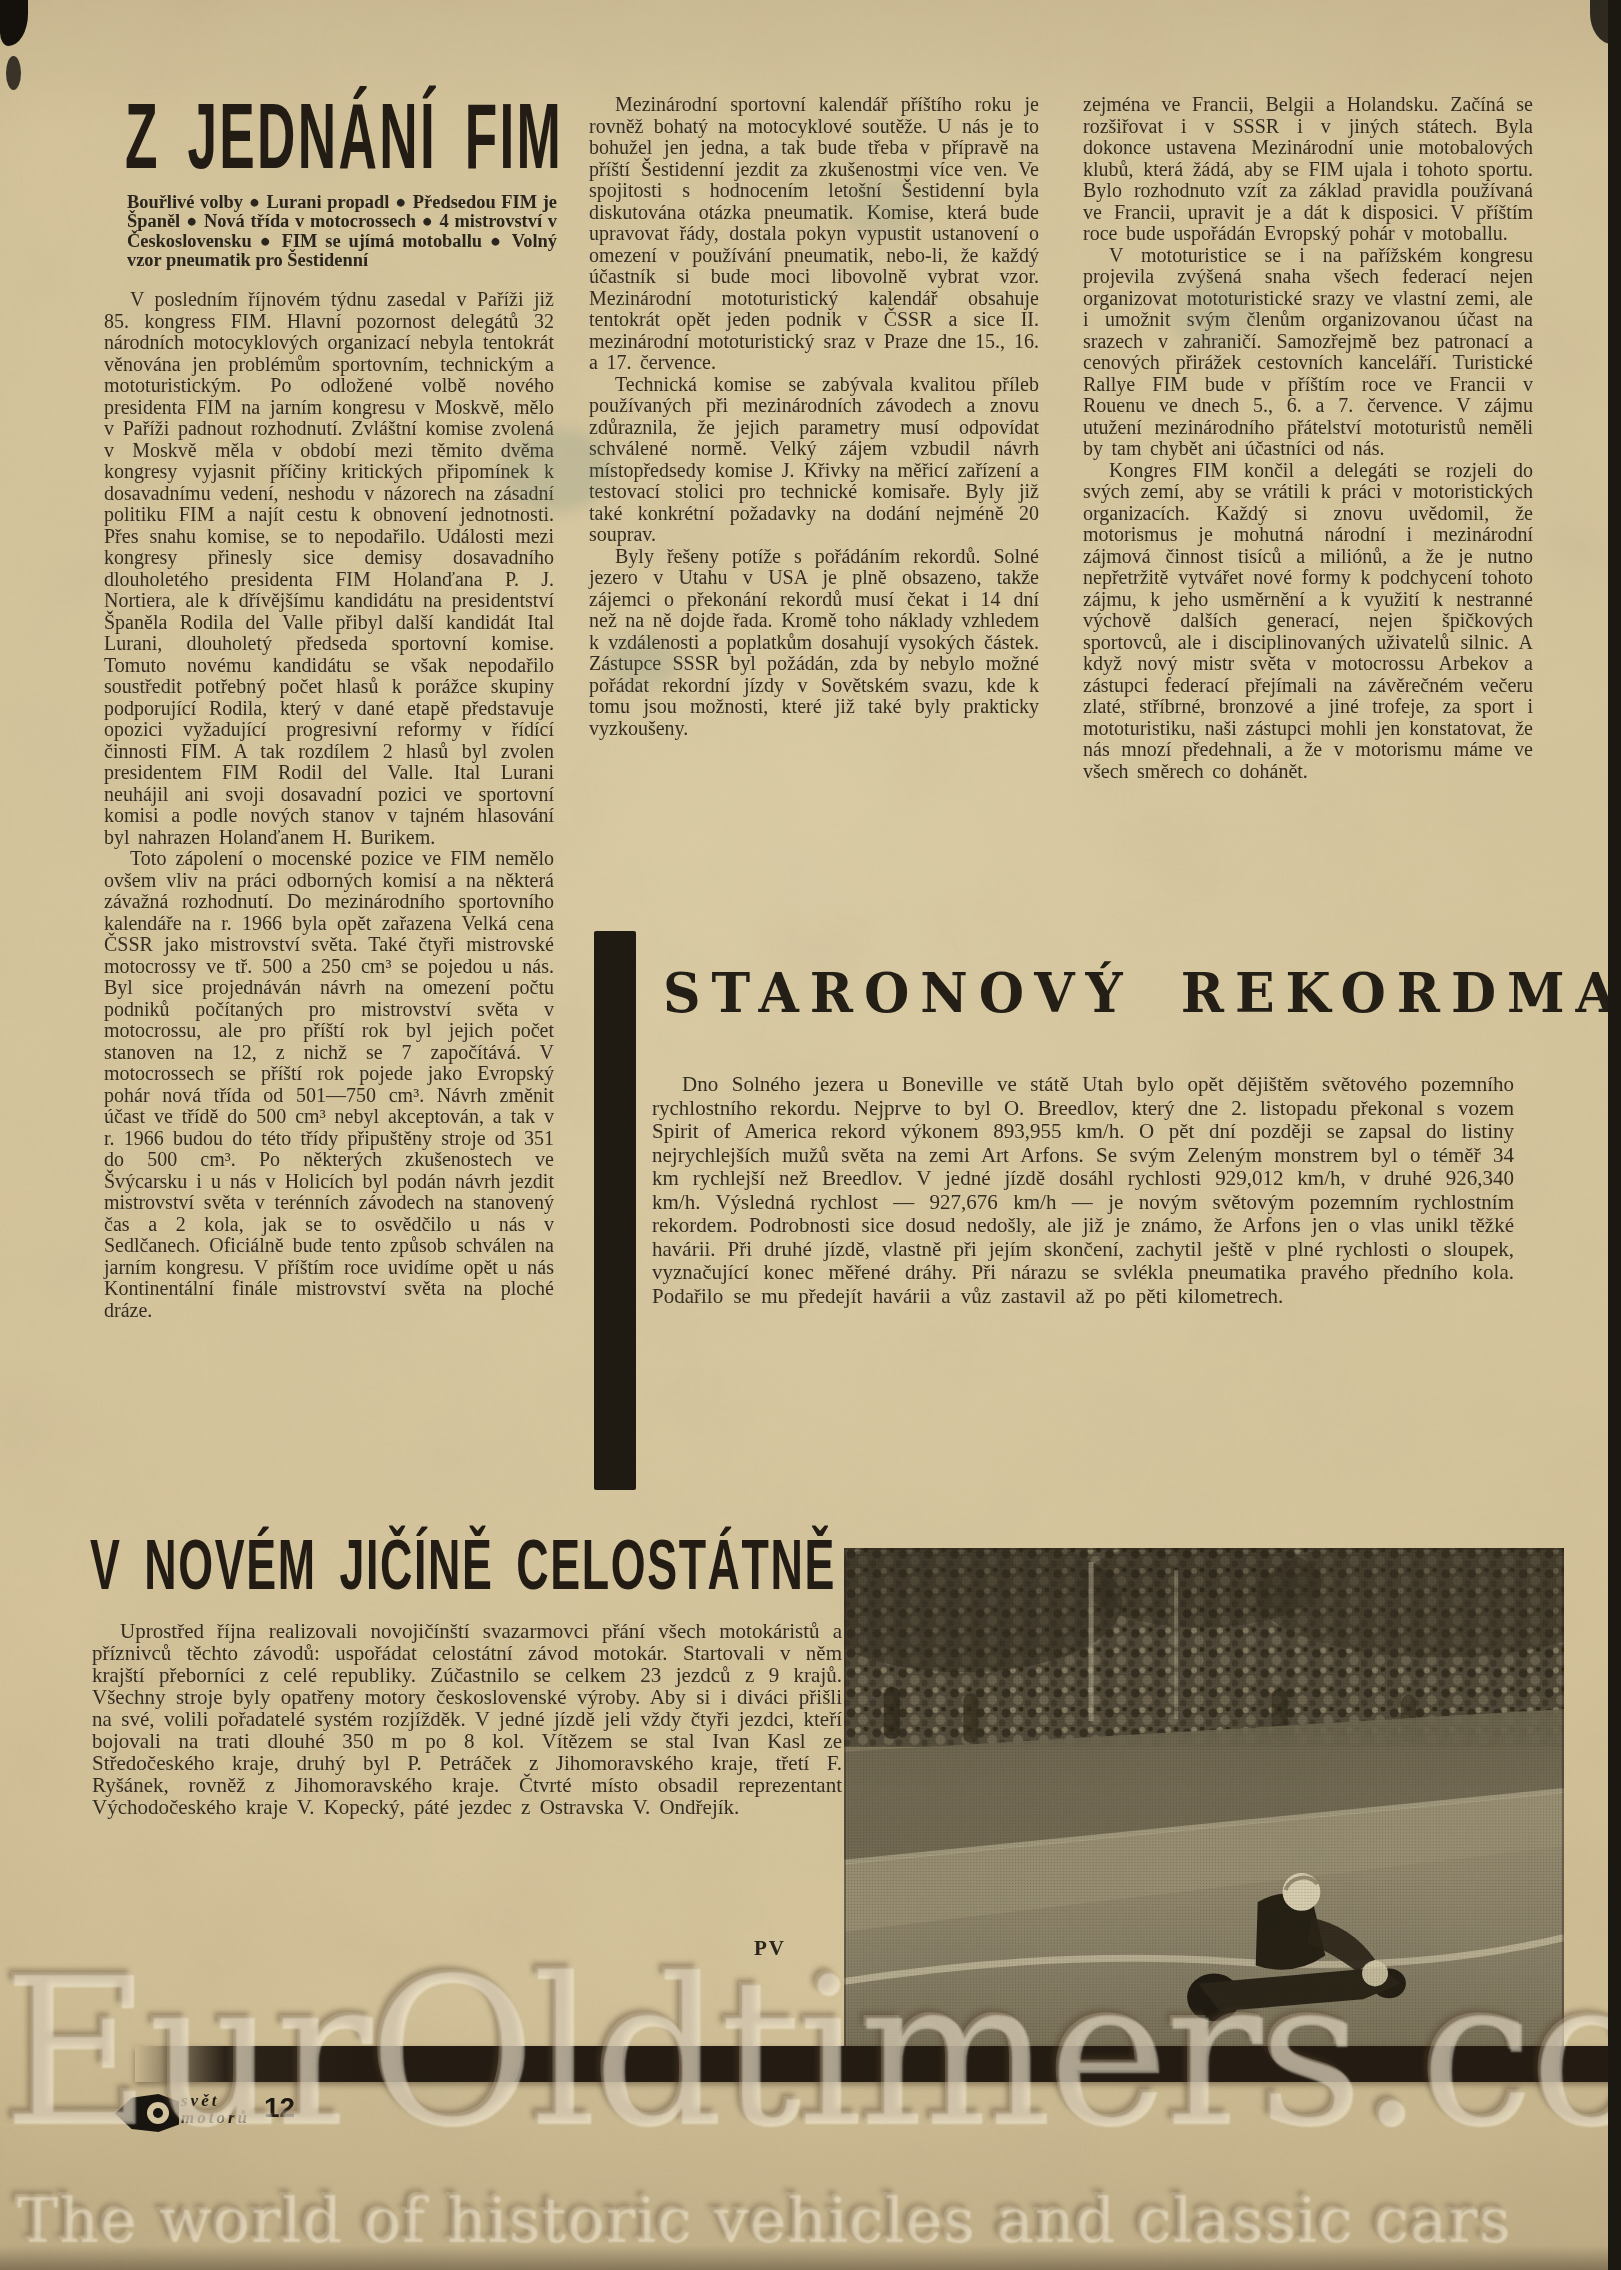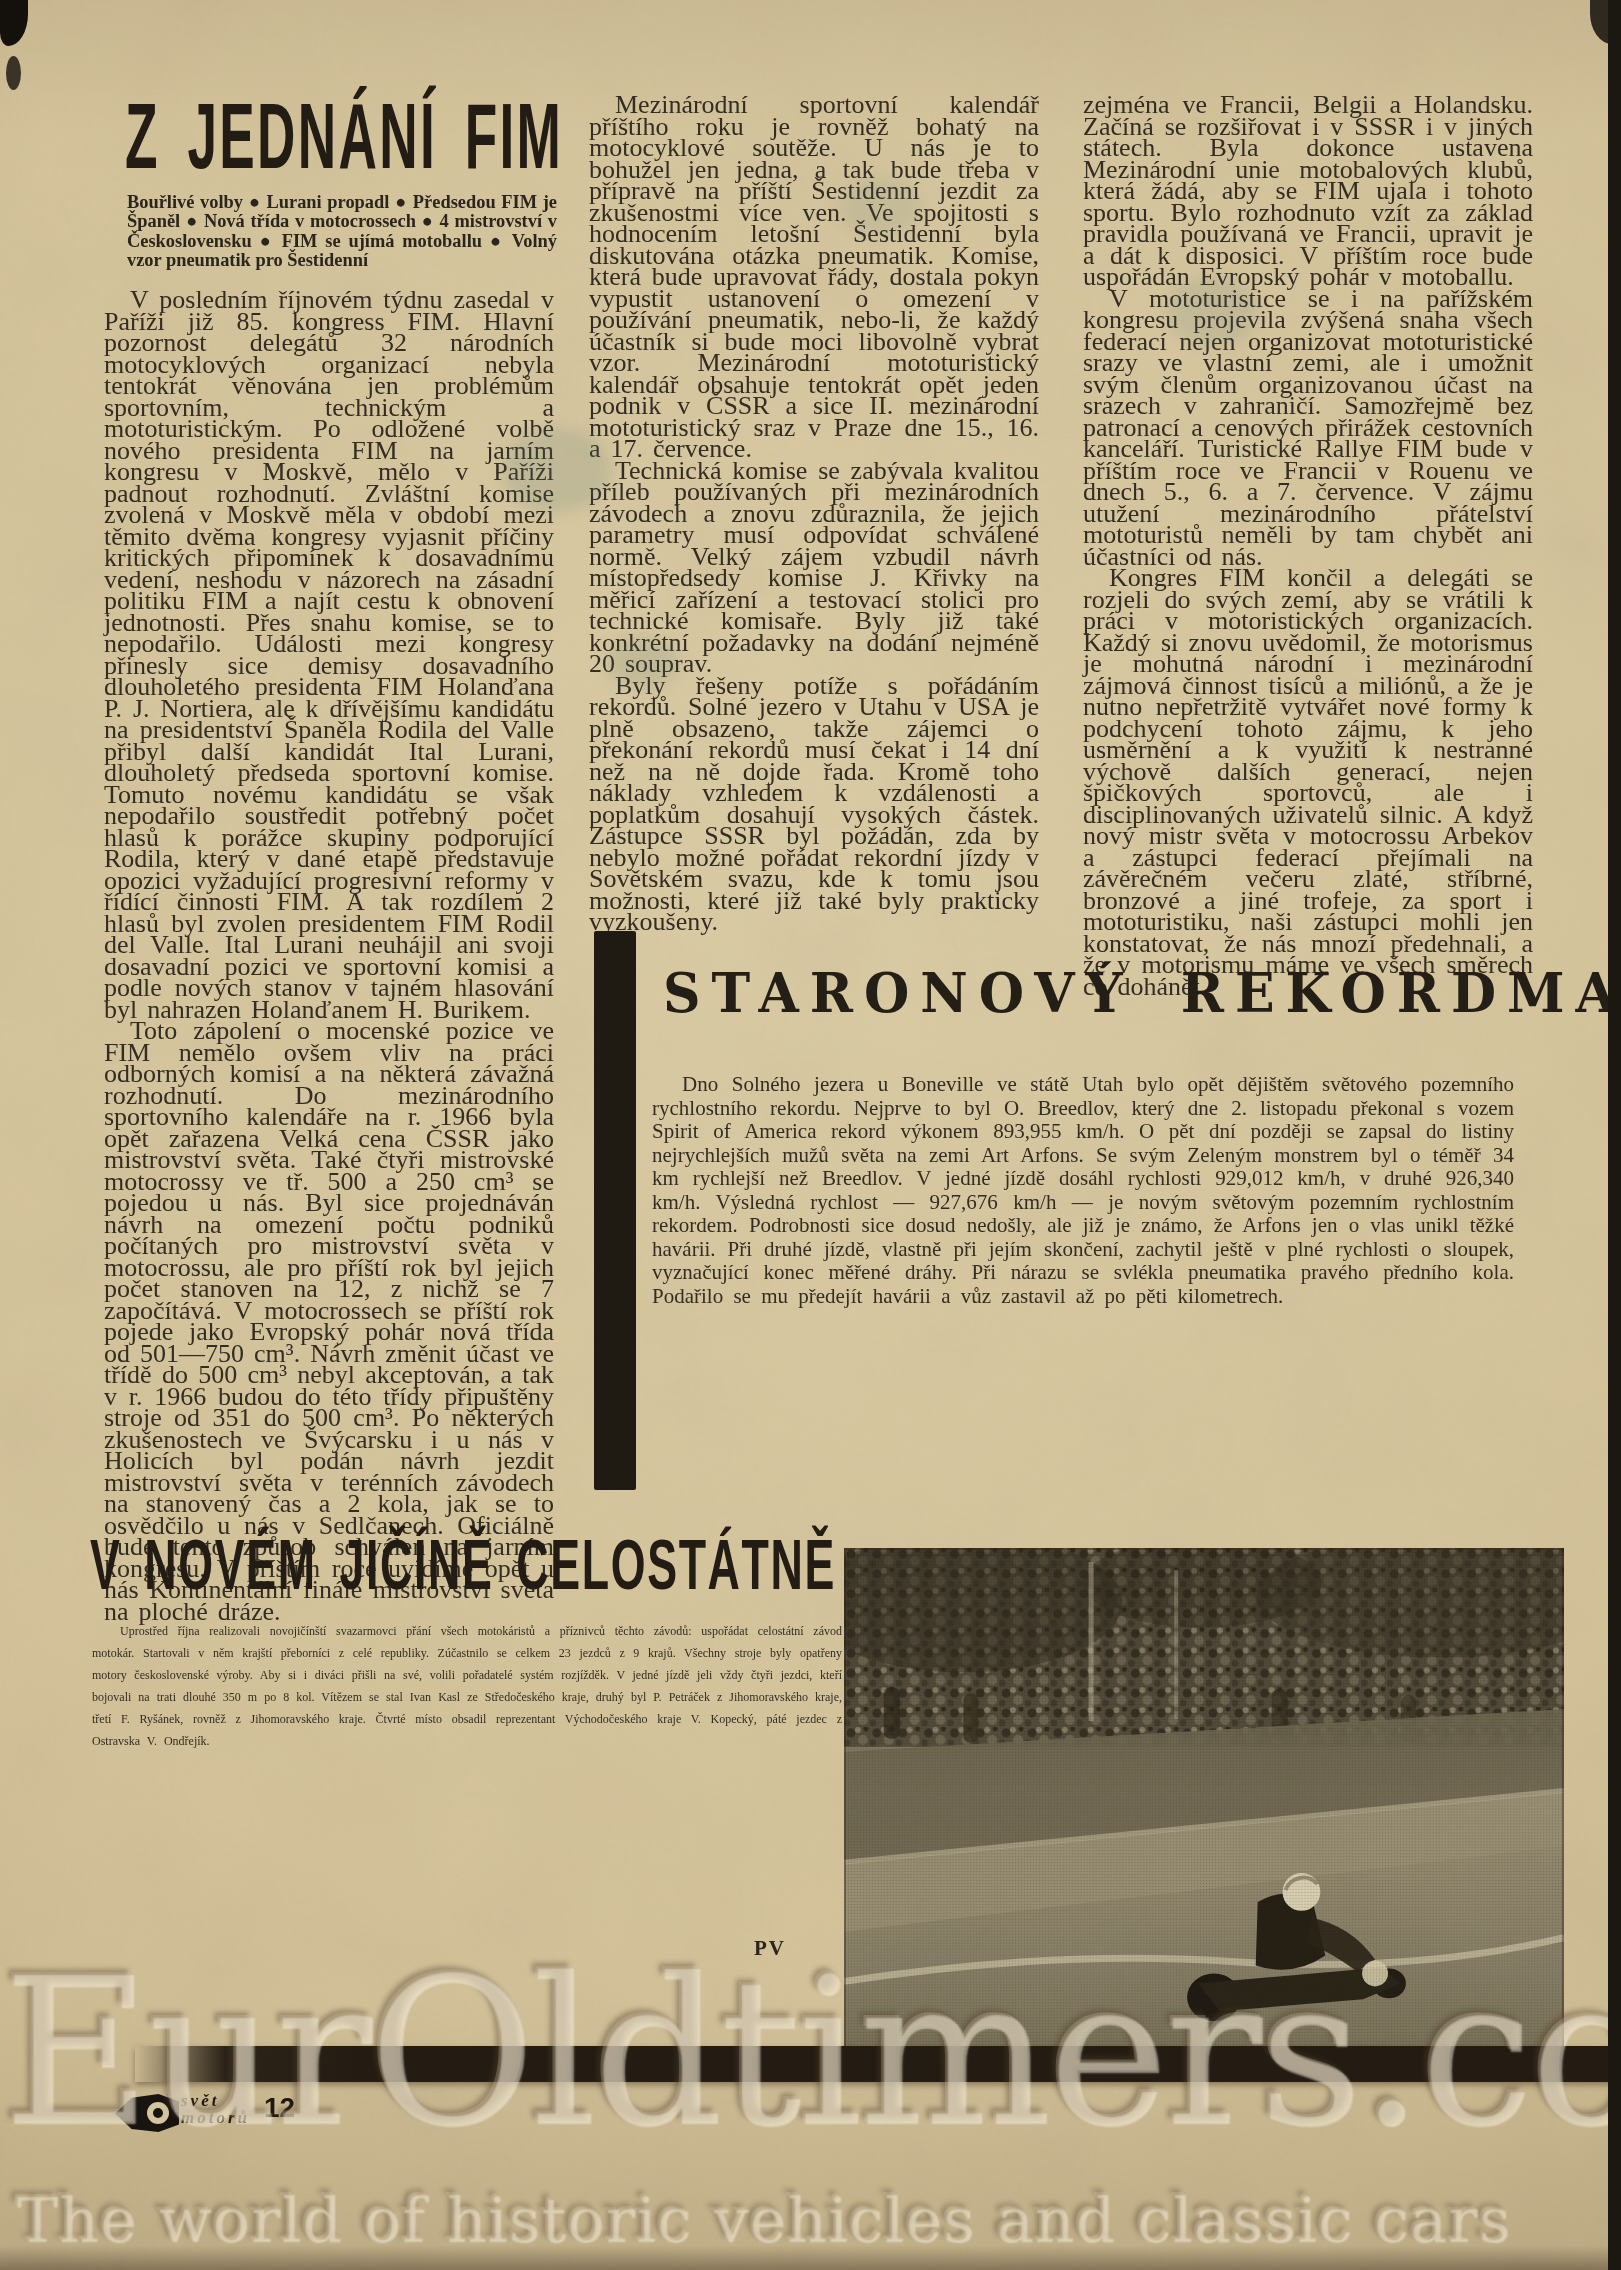--- a/index.html
+++ b/index.html
@@ -36,7 +36,7 @@
     font-weight:bold;font-size:18.4px;line-height:19.3px;text-align:justify;
     color:#2b261d;
   }
-  .col{position:absolute;width:450px;font-size:26px;line-height:21.5px;text-align:justify;}
+  .col{position:absolute;width:450px;font-size:20px;line-height:21.5px;text-align:justify;}
   .col p{margin:0;text-indent:26px;word-spacing:3.5px;}
   .col p.noindent{text-indent:0;}
   .col1{left:104px;top:289px;}

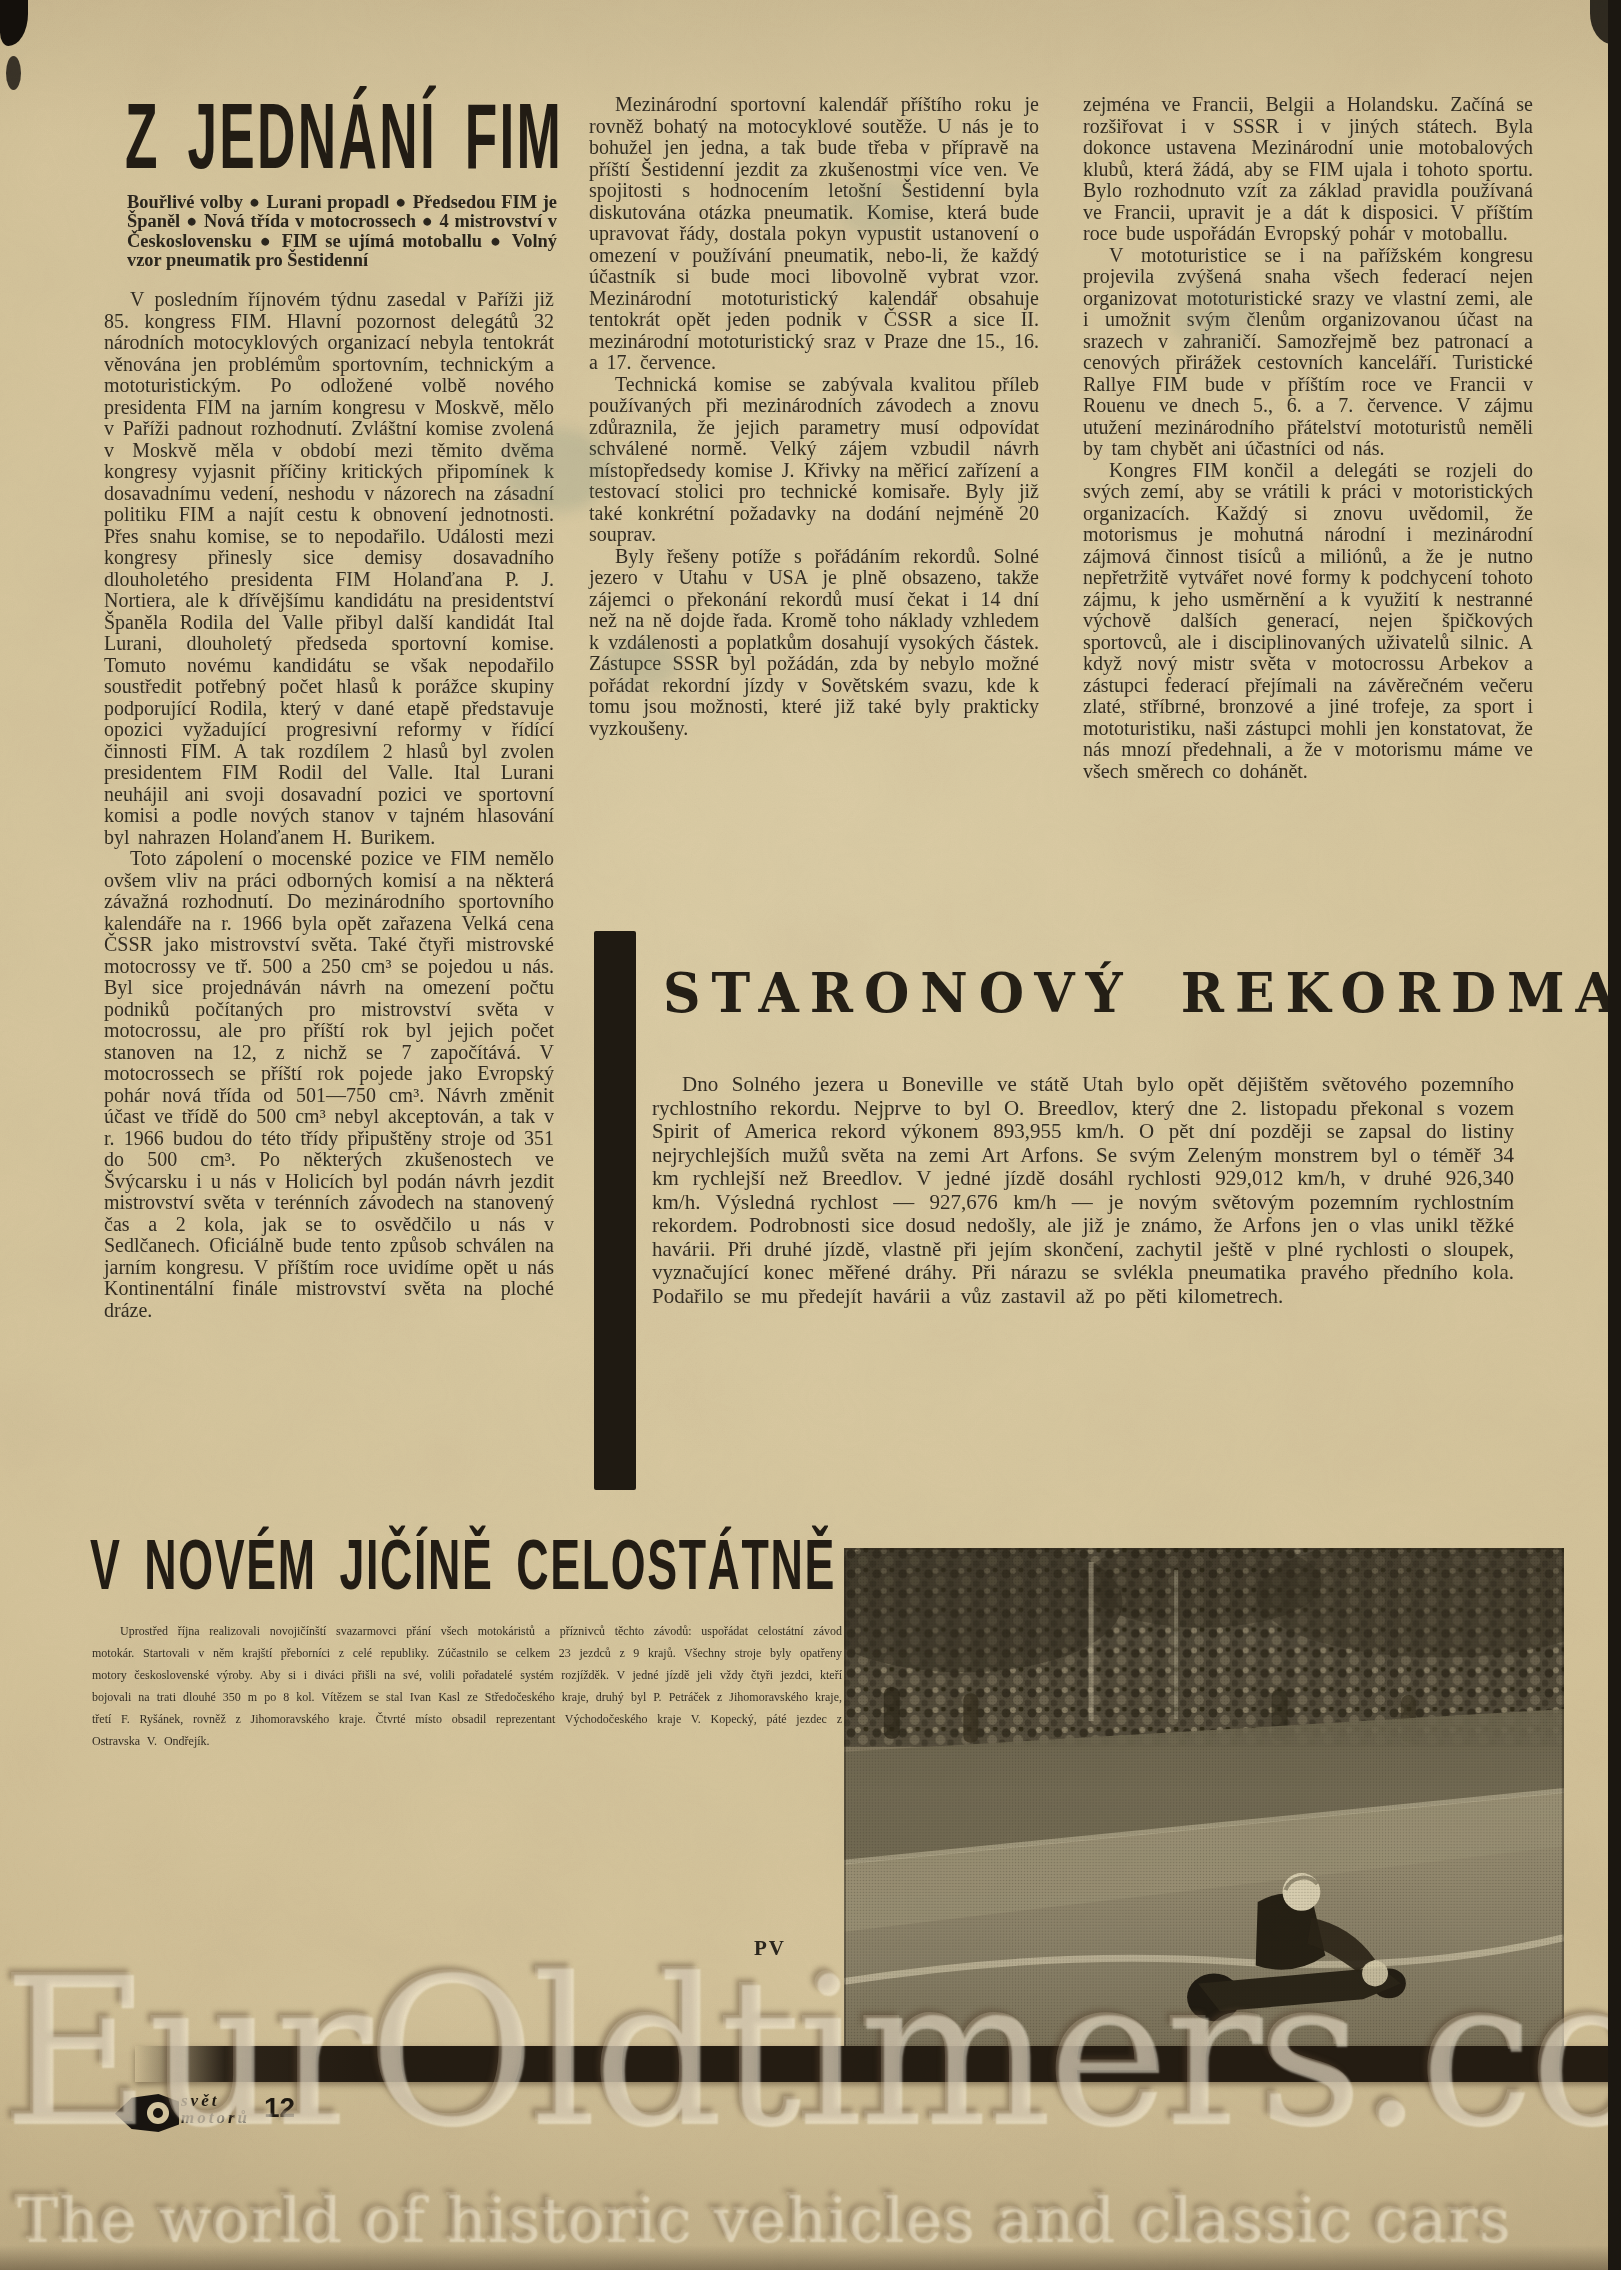--- a/index.html
+++ b/index.html
@@ -49,7 +49,7 @@
   .rek-body p{margin:0;text-indent:30px;}
   .jicin-body{
     position:absolute;left:92px;top:1620px;width:750px;
-    font-size:12px;line-height:22px;text-align:justify;word-spacing:4px;
+    font-size:21px;line-height:22px;text-align:justify;word-spacing:4px;
   }
   .jicin-body p{margin:0;text-indent:28px;}
   .jicin-body p + p{margin-top:6px;}

